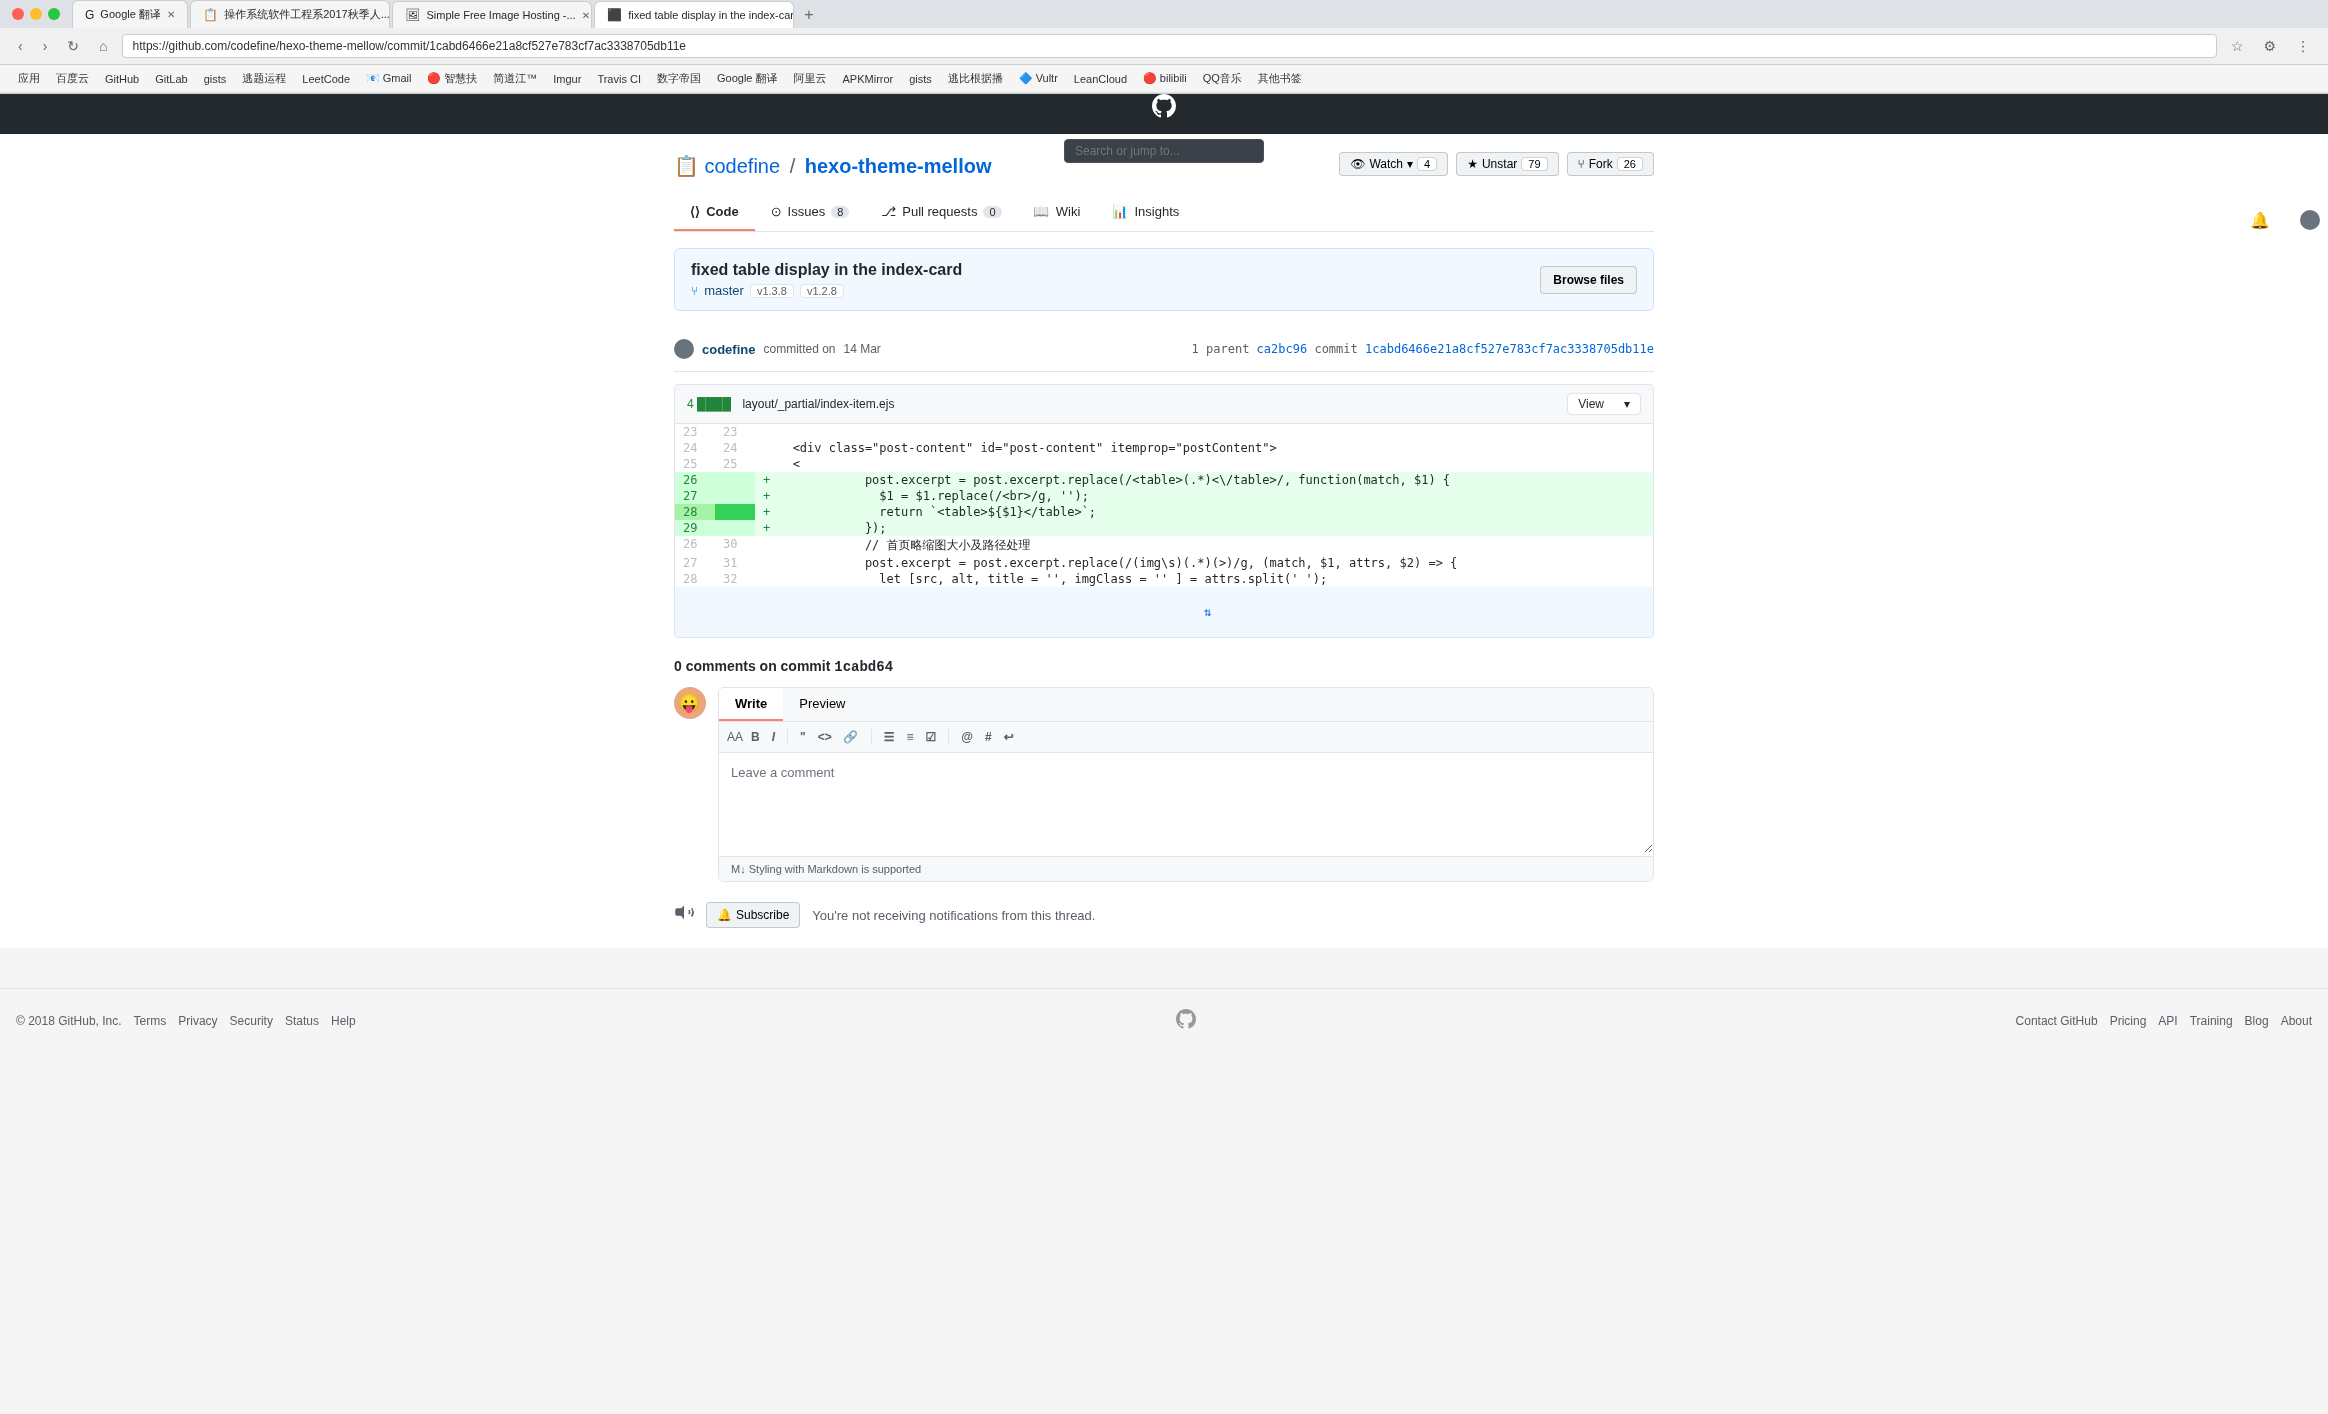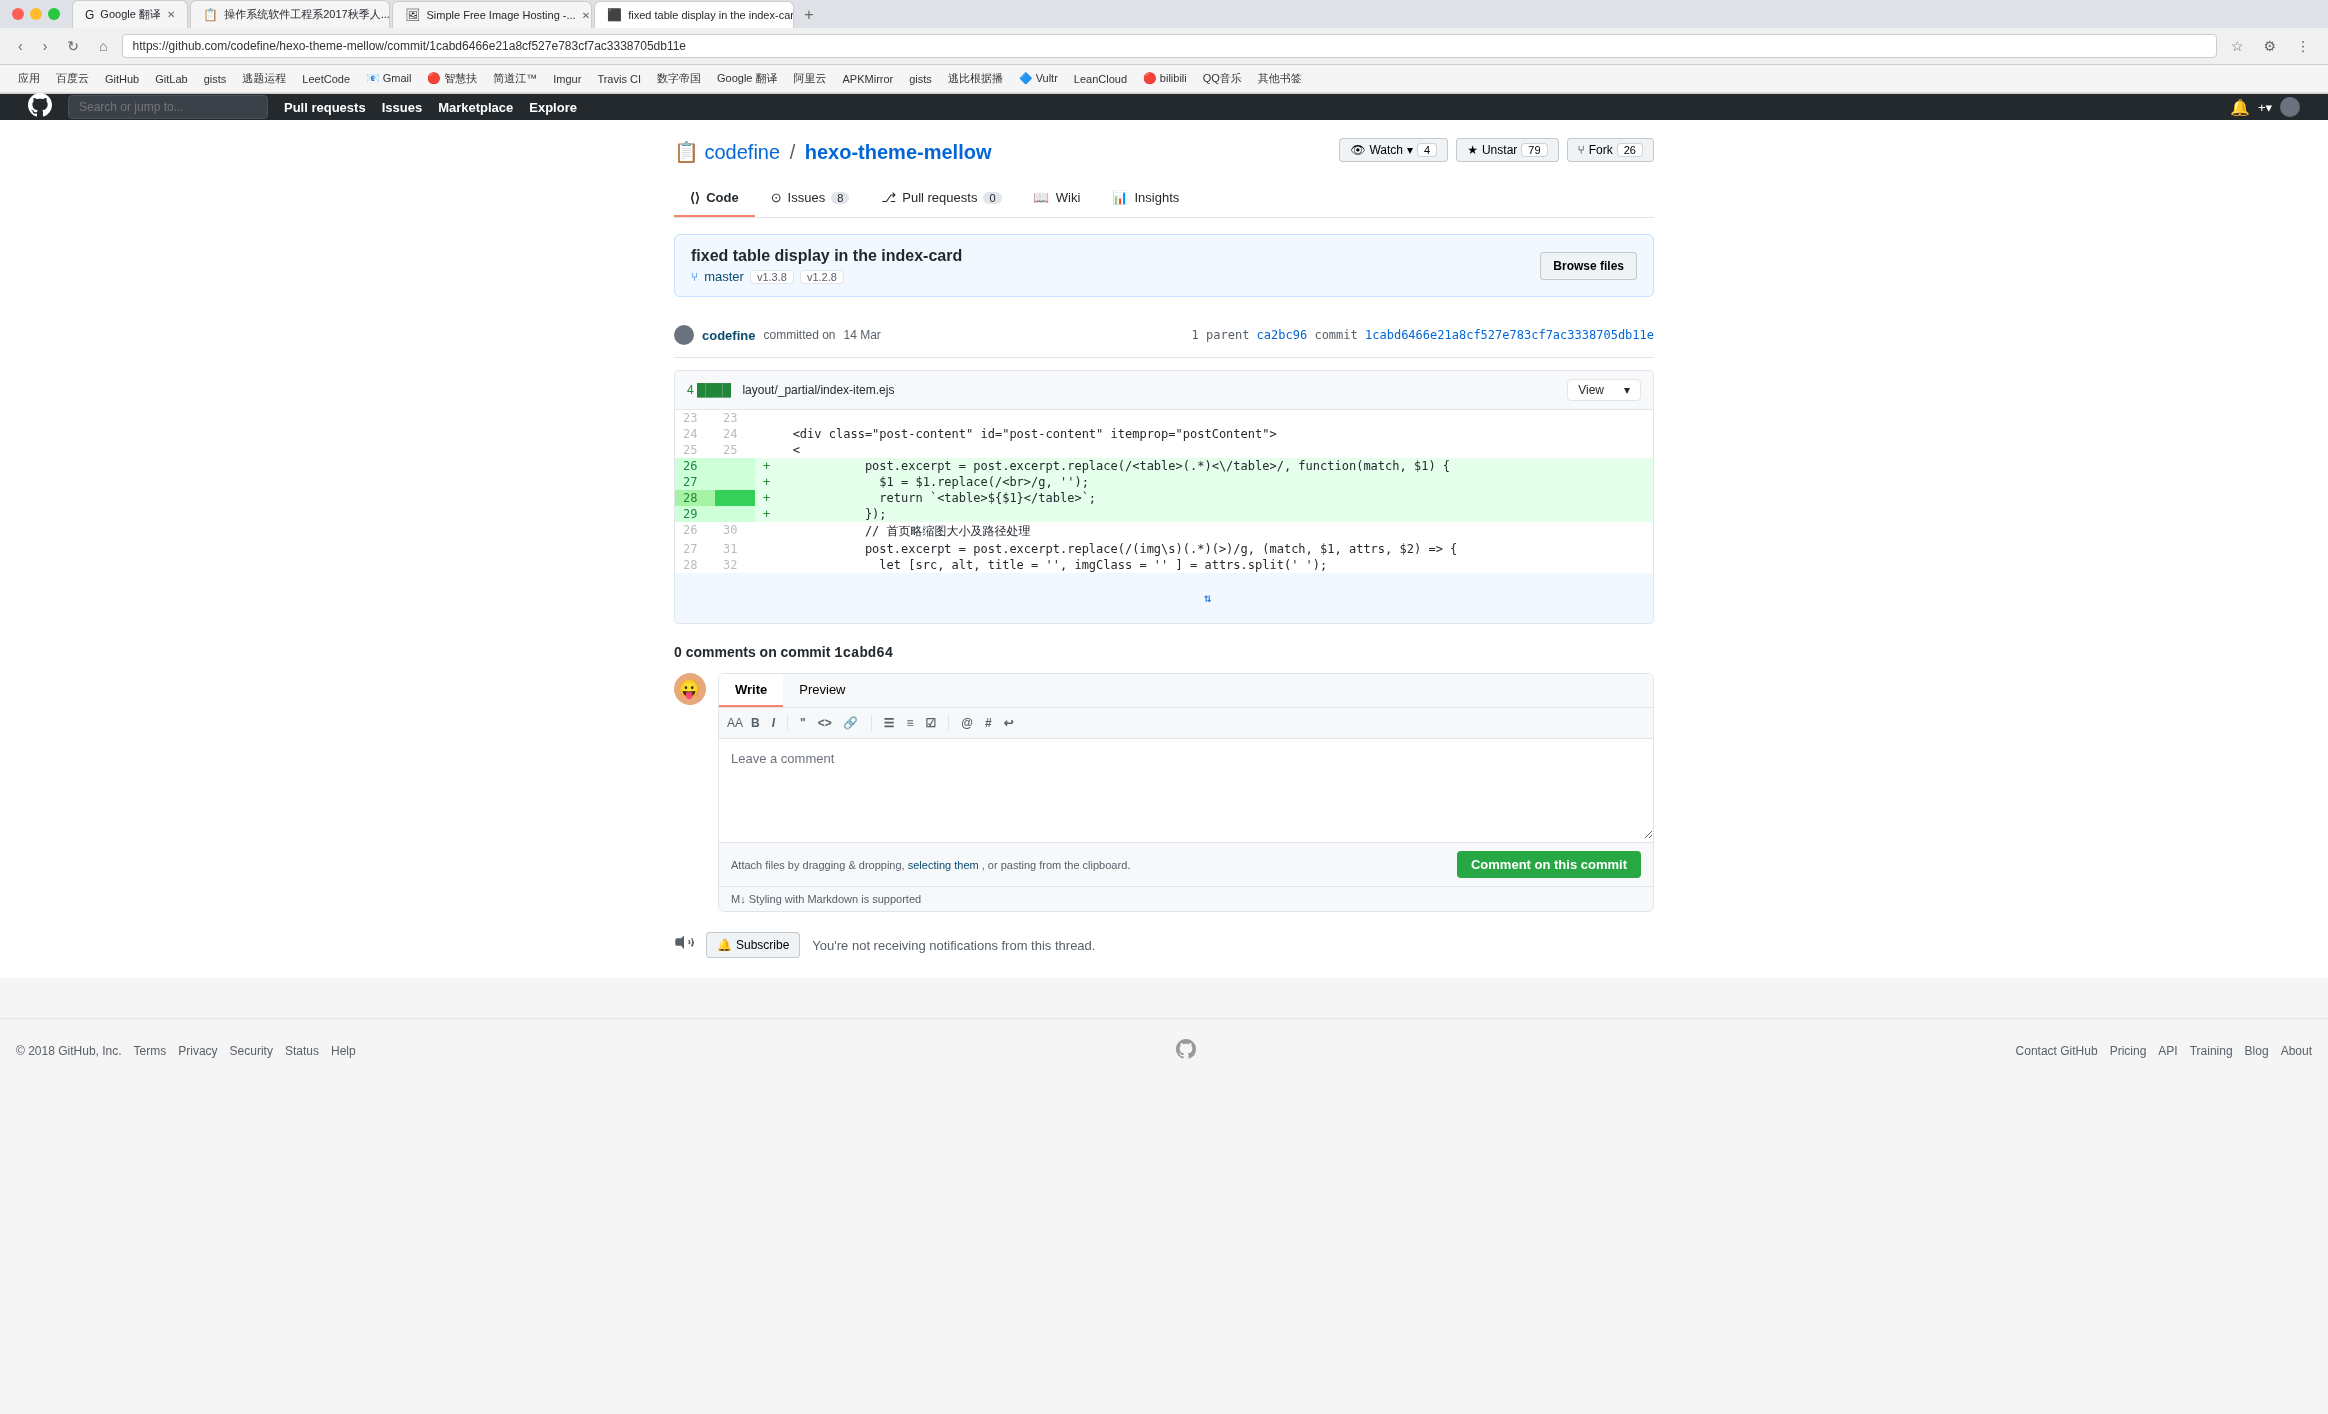--- a/index.html
+++ b/index.html
@@ -23,7 +23,7 @@
     .bookmark-item { padding: 2px 6px; cursor: pointer; border-radius: 3px; }
 
     
-    .gh-nav { background: #24292e; color: #fff; display: flex; align-items: center; padding: 0 28px; height: 26px; gap: 16px; }
+    .gh-nav { background: #24292e; color: #fff; display: flex; align-items: center; padding: 0 8px; height: 40px; gap: 16px; flex-direction: column; }
     .gh-logo { color: #fff; font-size: 20px; }
     .gh-search { background: #3a4149; border: 1px solid #4a5157; border-radius: 4px; padding: 4px 10px; color: #ccc; font-size: 12px; width: 200px; }
     .gh-nav-links { display: flex; gap: 16px; font-size: 13px; font-weight: 600; color: #fff; }

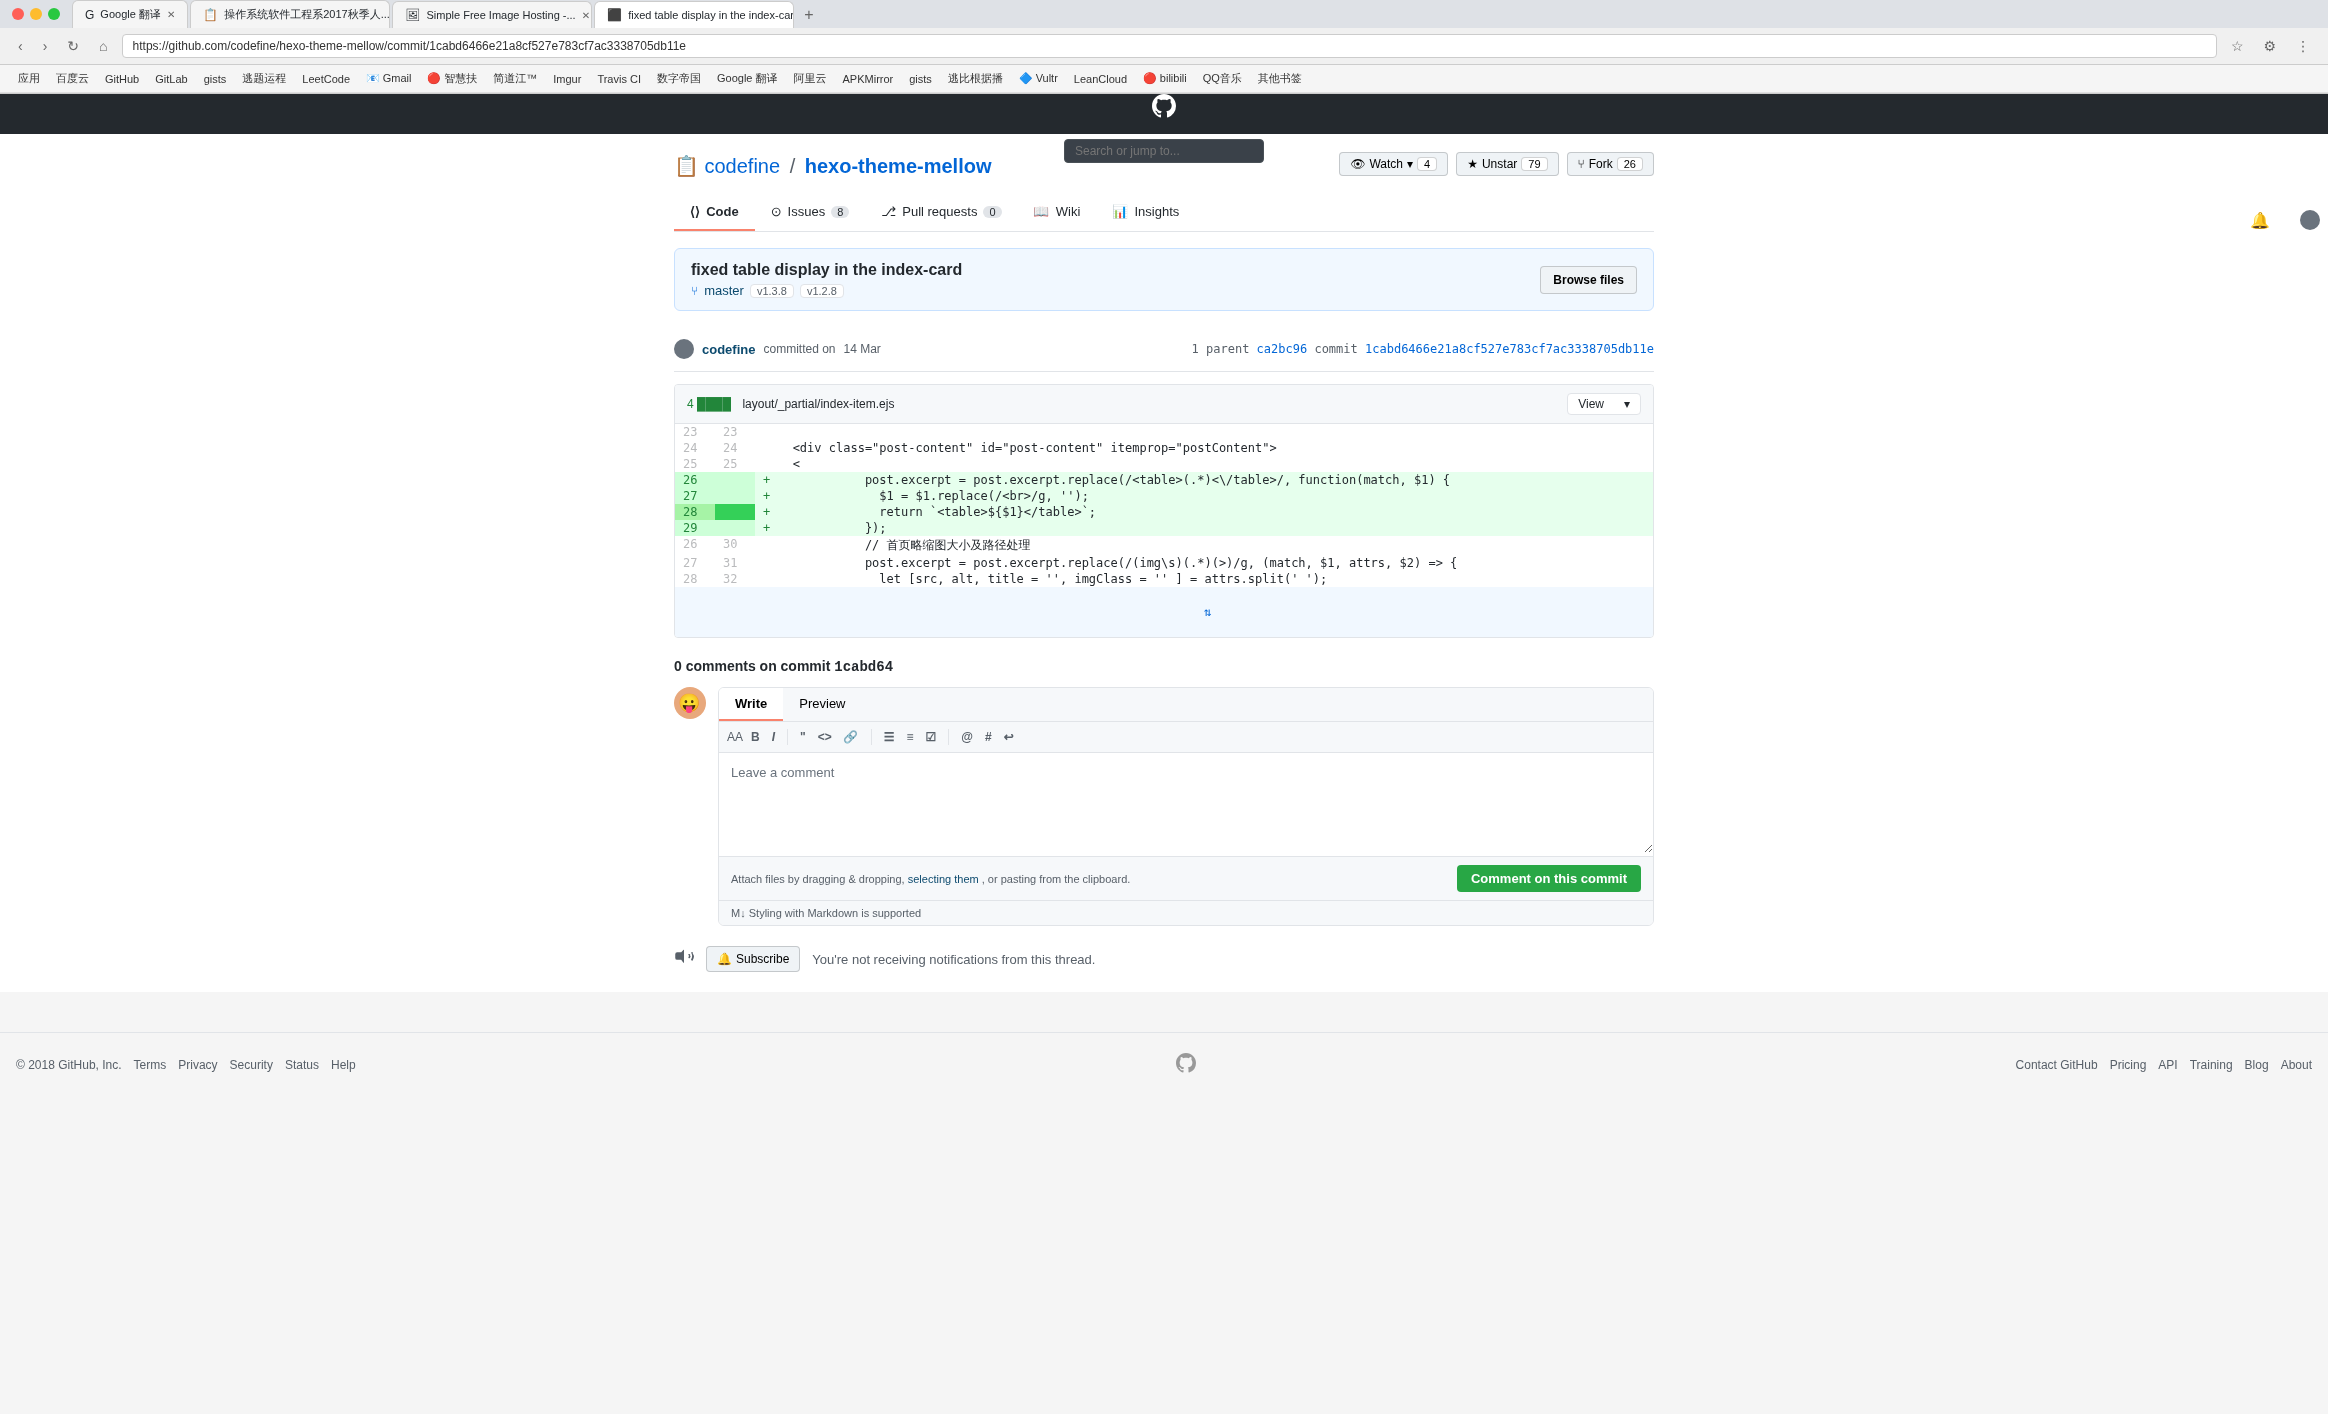--- a/index.html
+++ b/index.html
@@ -417,14 +417,6 @@
           <button class="toolbar-btn">↩</button>
         </div>
         <textarea class="comment-textarea" placeholder="Leave a comment" style=""></textarea>
-        <div class="comment-footer">
-          <div class="comment-markdown">
-            <span>Attach files by dragging &amp; dropping, </span>
-            <a class="blue-link">selecting them</a>
-            <span>, or pasting from the clipboard.</span>
-          </div>
-          <button class="comment-submit-btn">Comment on this commit</button>
-        </div>
         <div style="padding:6px 12px; background:#f6f8fa; border-top:1px solid #e1e4e8; font-size:11px; color:#586069;">
           <span>M↓</span>
           <span>Styling with Markdown is supported</span>

